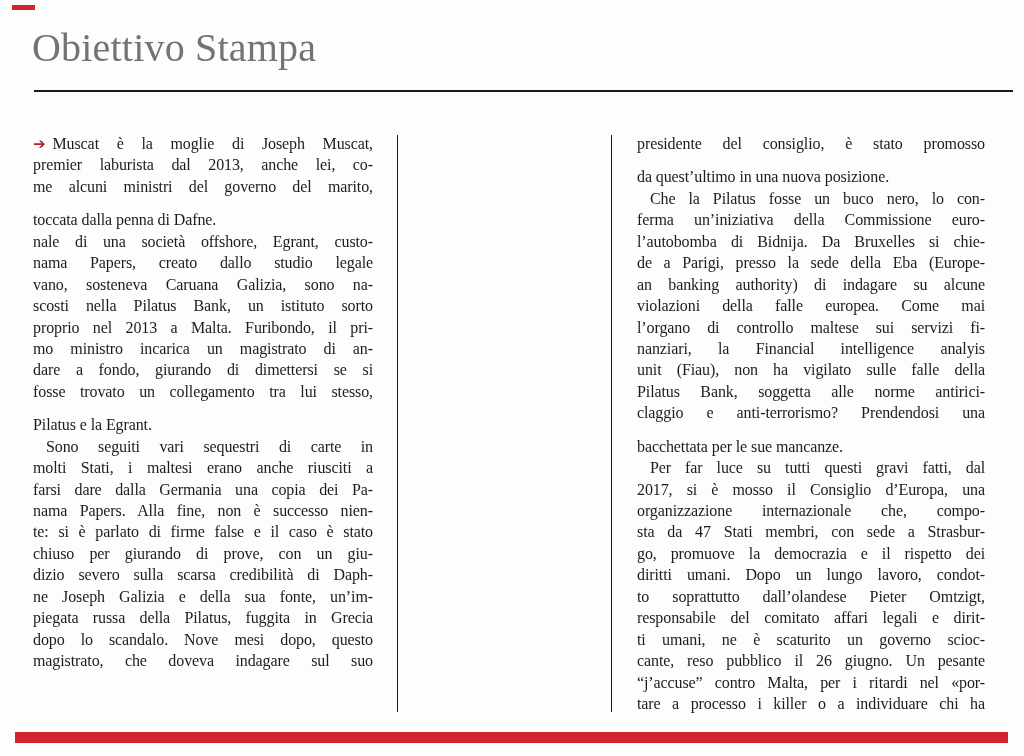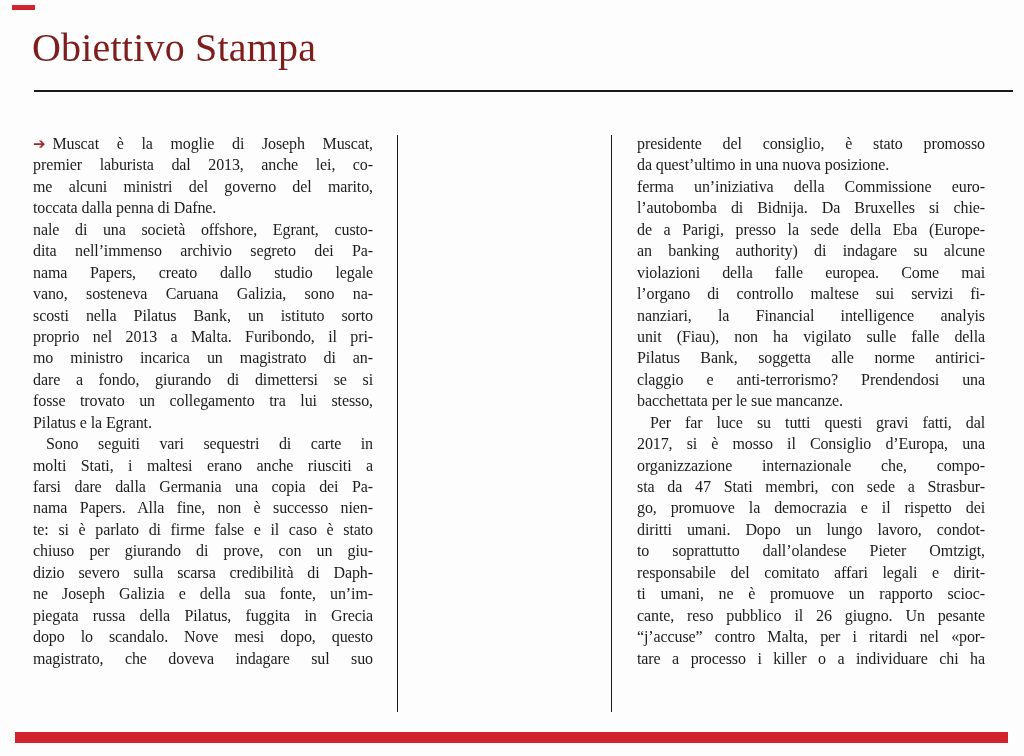--- a/index.html
+++ b/index.html
@@ -17,7 +17,7 @@
   }
   .page-title{
     position:absolute;left:32px;top:24px;margin:0;
-    font-size:40px;font-weight:500;color:#7f1d1d;
+    font-size:40px;font-weight:500;color:#737373;
     letter-spacing:.2px;white-space:nowrap;font-family:Liberation Serif, serif;
   }
   .title-rule{

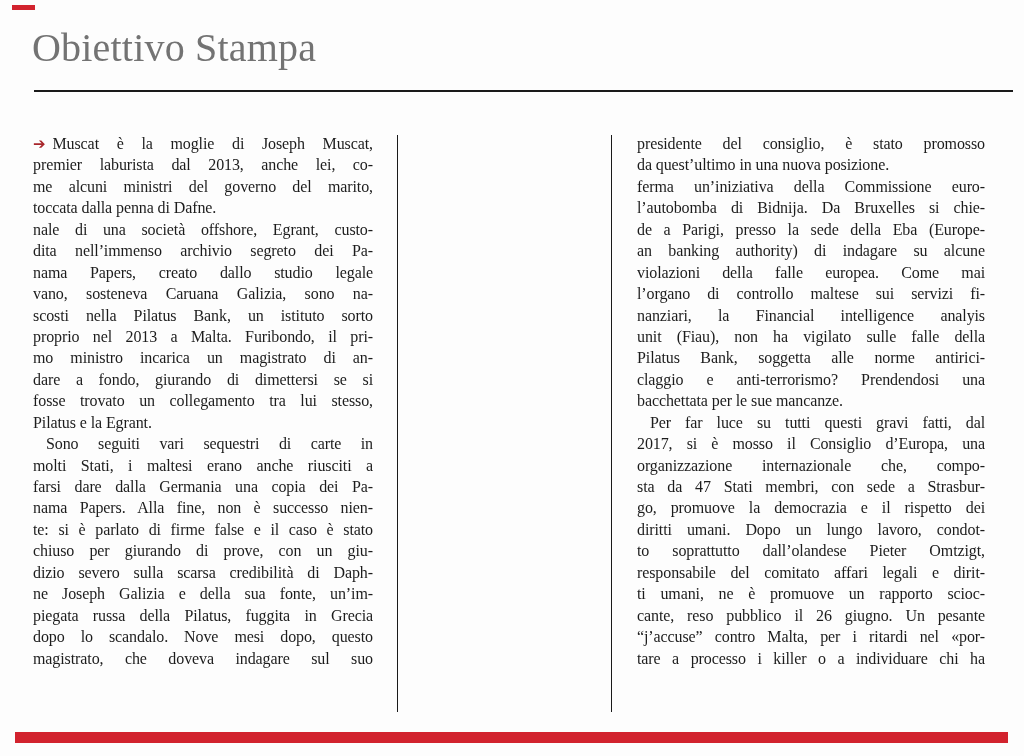--- a/index.html
+++ b/index.html
@@ -42,7 +42,7 @@
     text-align:justify;text-align-last:justify;
     overflow:hidden;
   }
-  .line.end{text-align-last:left;}
+  .line.end{text-align-last:left;margin-top:12px;}
   .line.ind{text-indent:13px;}
   .arrow{
     color:#a8262b;margin-right:7px;font-size:15px;

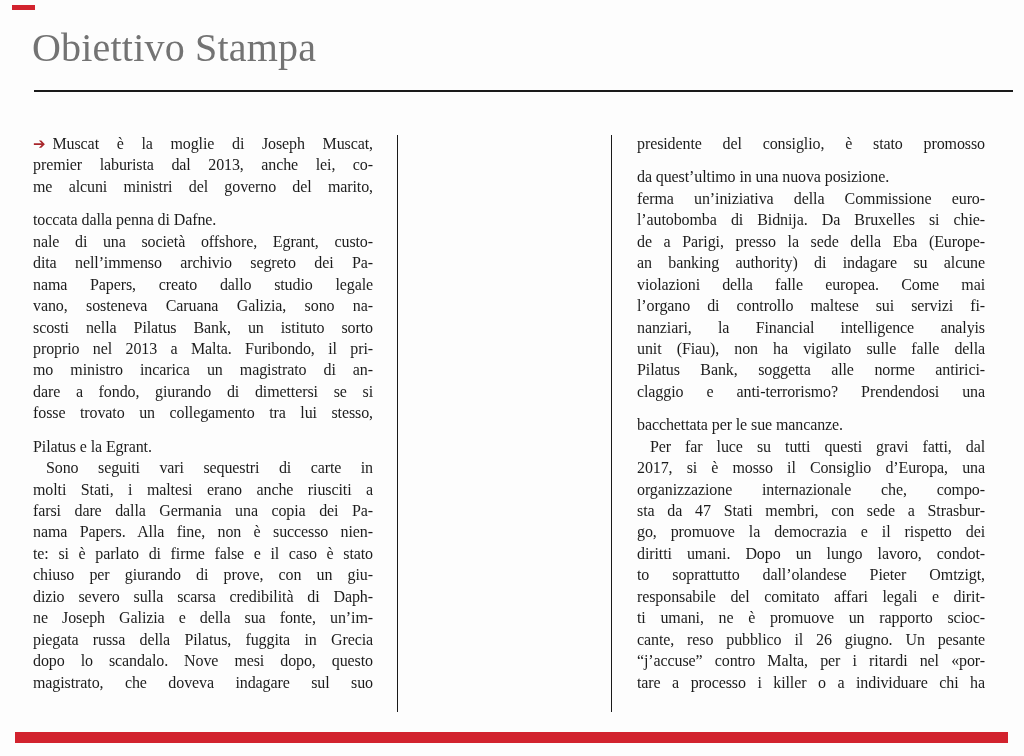--- a/index.html
+++ b/index.html
@@ -93,6 +93,7 @@
   <div class="col col-right">
       <div class="line">presidente del consiglio, è stato promosso</div>
       <div class="line end">da quest’ultimo in una nuova posizione.</div>
+      <div class="line ind">Che la Pilatus fosse un buco nero, lo con-</div>
       <div class="line">ferma un’iniziativa della Commissione euro-</div>
       <div class="line">l’autobomba di Bidnija. Da Bruxelles si chie-</div>
       <div class="line">de a Parigi, presso la sede della Eba (Europe-</div>

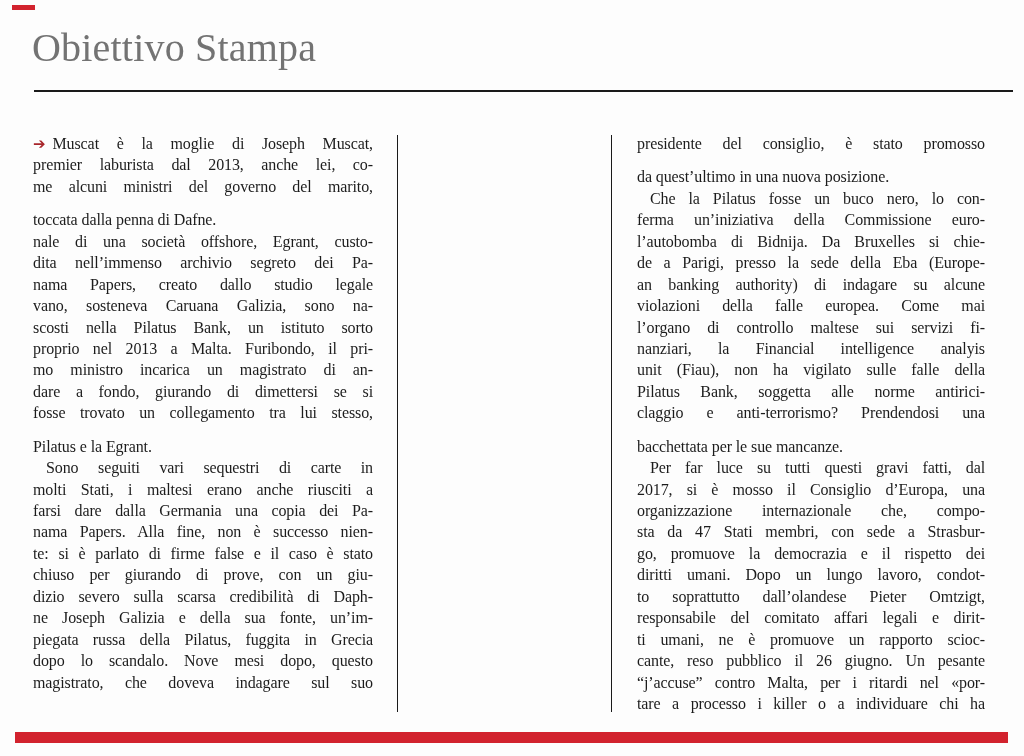--- a/index.html
+++ b/index.html
@@ -66,7 +66,6 @@
       <div class="line">me alcuni ministri del governo del marito,</div>
       <div class="line end">toccata dalla penna di Dafne.</div>
       <div class="line">nale di una società offshore, Egrant, custo-</div>
-      <div class="line">dita nell’immenso archivio segreto dei Pa-</div>
       <div class="line">nama Papers, creato dallo studio legale</div>
       <div class="line">vano, sosteneva Caruana Galizia, sono na-</div>
       <div class="line">scosti nella Pilatus Bank, un istituto sorto</div>

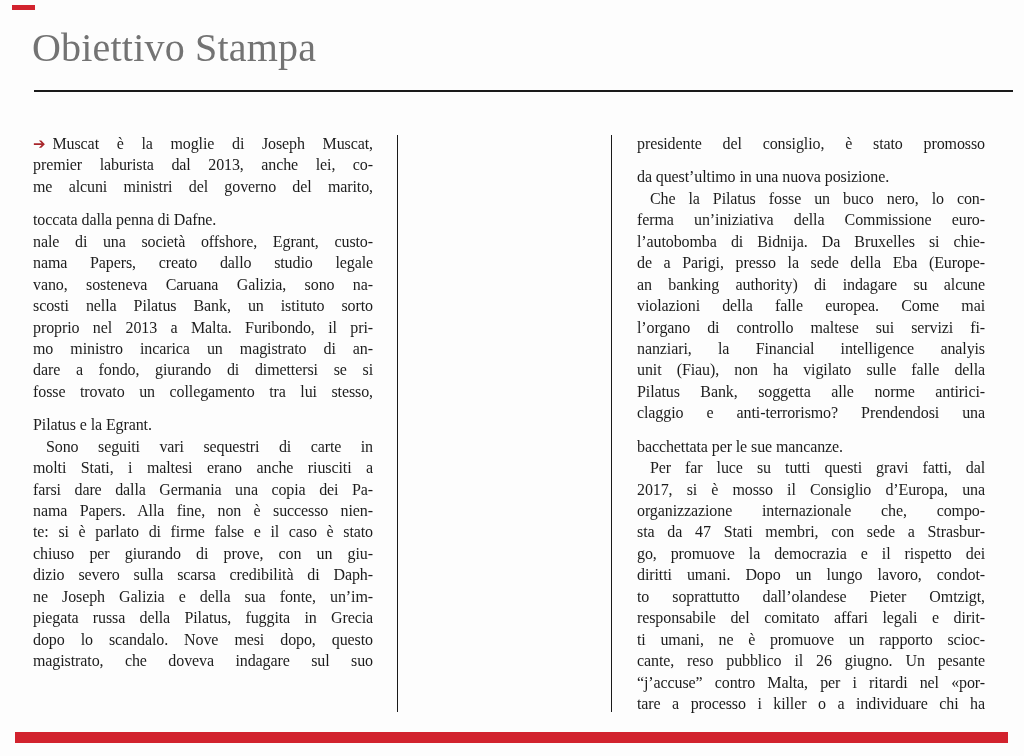--- a/index.html
+++ b/index.html
@@ -112,7 +112,7 @@
       <div class="line">diritti umani. Dopo un lungo lavoro, condot-</div>
       <div class="line">to soprattutto dall’olandese Pieter Omtzigt,</div>
       <div class="line">responsabile del comitato affari legali e dirit-</div>
-      <div class="line">ti umani, ne è promuove un rapporto scioc-</div>
+      <div class="line">ti umani, ne è scaturito un governo scioc-</div>
       <div class="line">cante, reso pubblico il 26 giugno. Un pesante</div>
       <div class="line">“j’accuse” contro Malta, per i ritardi nel «por-</div>
       <div class="line">tare a processo i killer o a individuare chi ha</div>

